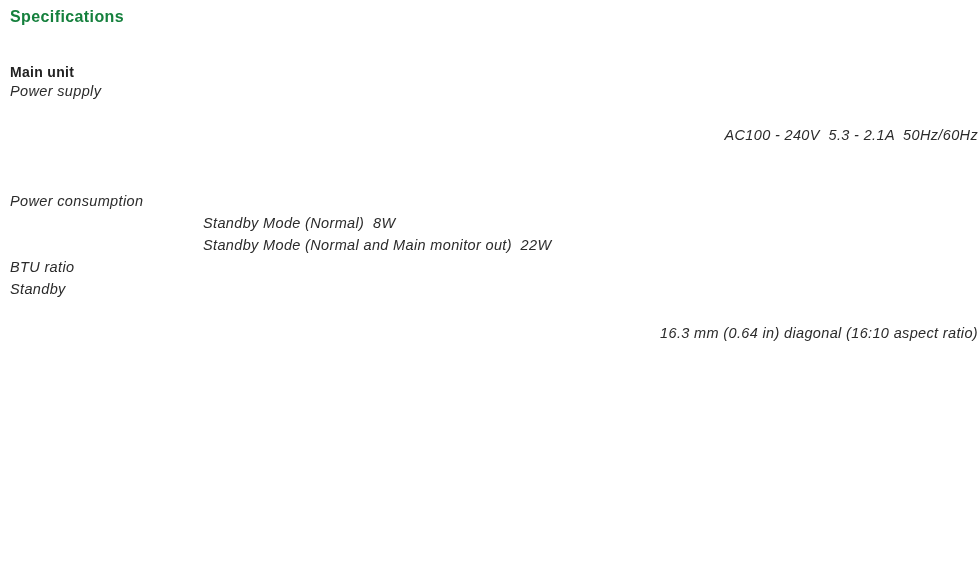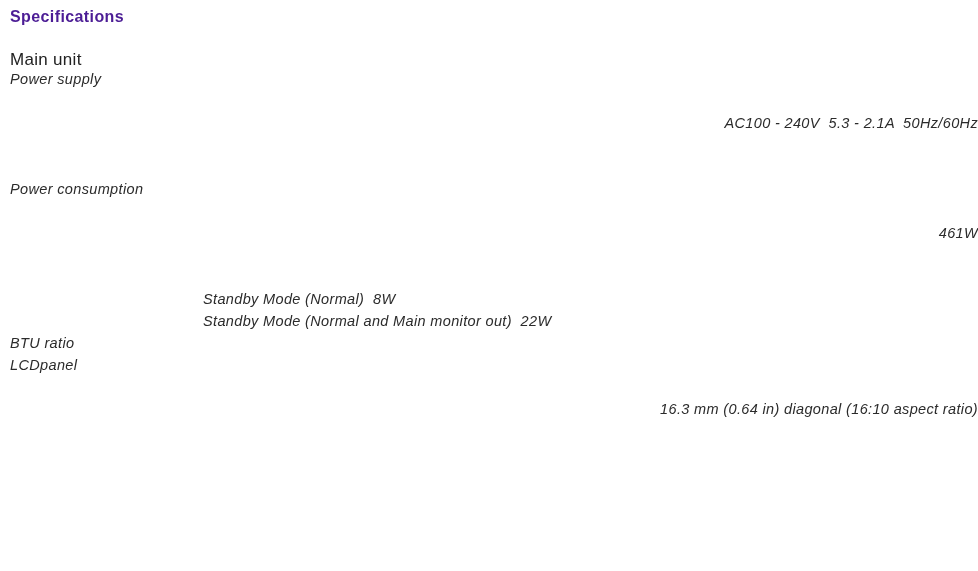--- a/index.html
+++ b/index.html
@@ -13,7 +13,7 @@
   .page { padding: 8px 0 0 10px; width: 978px; }
   .doc-title {
     font-size: 16px; font-weight: bold; line-height: 18px;
-    letter-spacing: 0.4px; color: #4c1d95;
+    letter-spacing: 0.4px; color: #15803d;
   }
   .section-title {
     font-size: 17px; font-weight: normal; line-height: 16px;

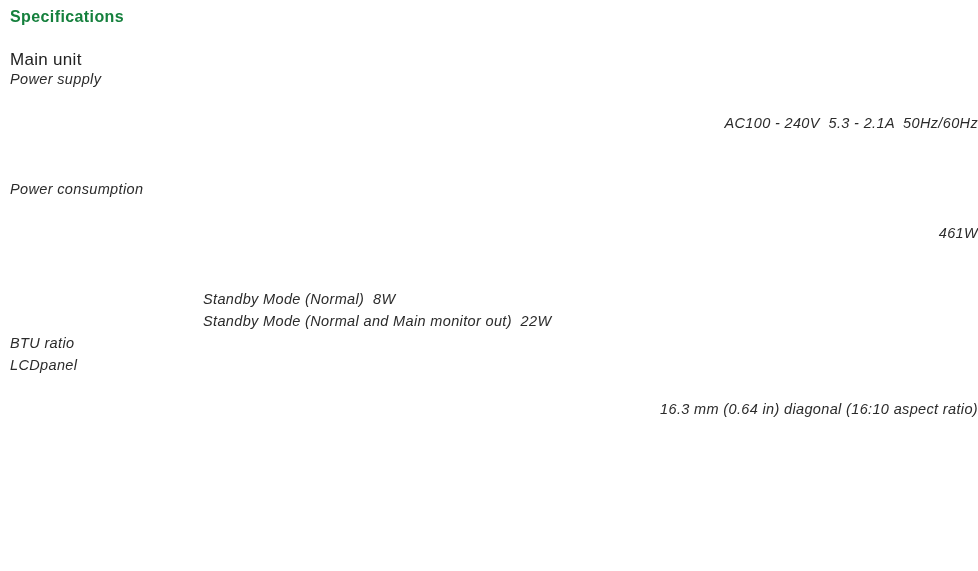--- a/index.html
+++ b/index.html
@@ -16,8 +16,8 @@
     letter-spacing: 0.4px; color: #15803d;
   }
   .section-title {
-    font-size: 17px; font-weight: normal; line-height: 16px;
-    margin-top: 26px; letter-spacing: 0.3px; color: #222;
+    font-size: 14px; font-weight: bold; line-height: 16px;
+    margin-top: 38px; letter-spacing: 0.3px; color: #222;
   }
   .spec-table { width: 968px; }
   .row {

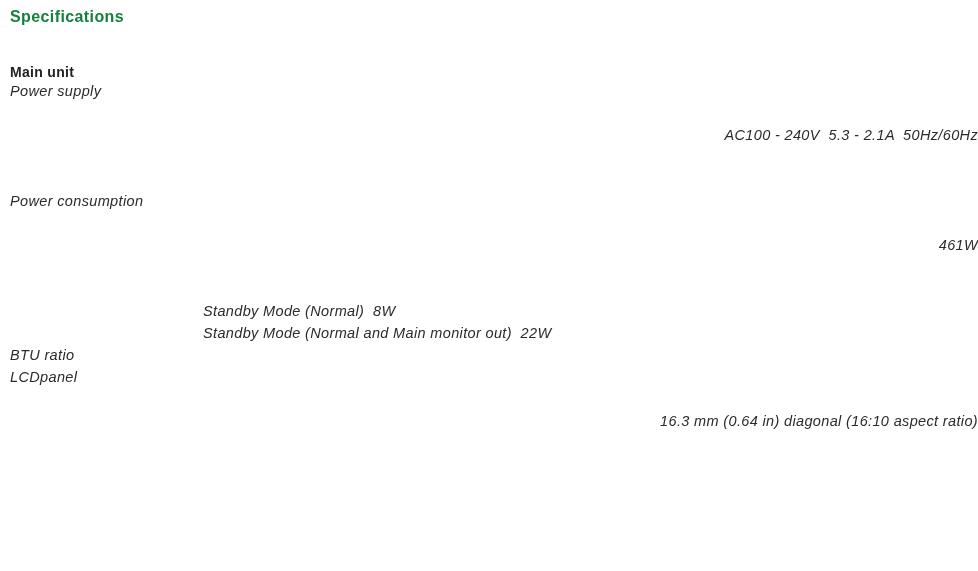--- a/index.html
+++ b/index.html
@@ -54,9 +54,6 @@
 
     <div class="row">
       <div class="c1">Power consumption</div>
-      <div class="c3">
-        <div class="vline">461W</div>
-      </div>
     </div>
 
 

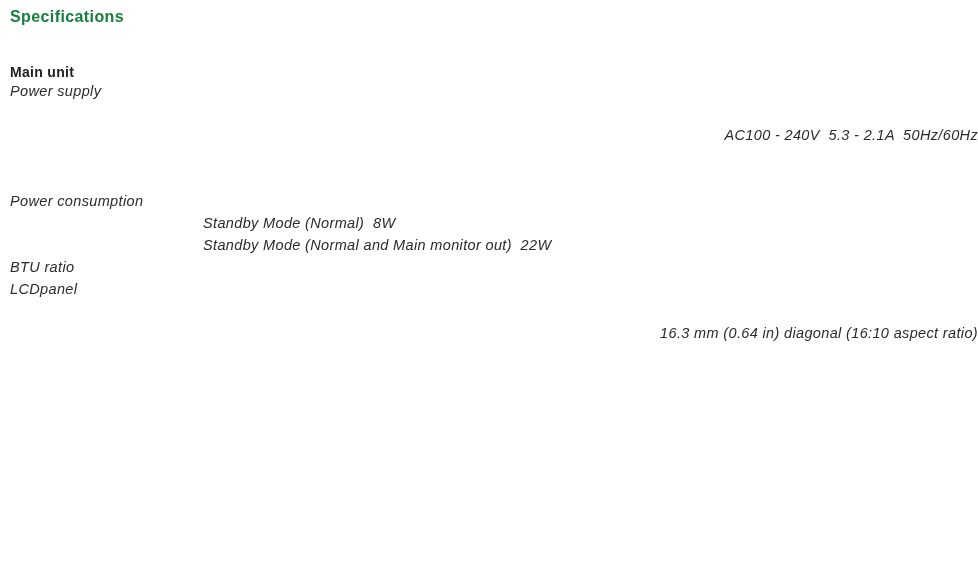--- a/index.html
+++ b/index.html
@@ -70,7 +70,7 @@
     </div>
 
     <div class="row">
-      <div class="c1">LCDpanel</div>
+      <div class="c1">Standby</div>
       <div class="c3">
         <div class="vline">16.3 mm (0.64 in) diagonal (16:10 aspect ratio)</div>
       </div>

